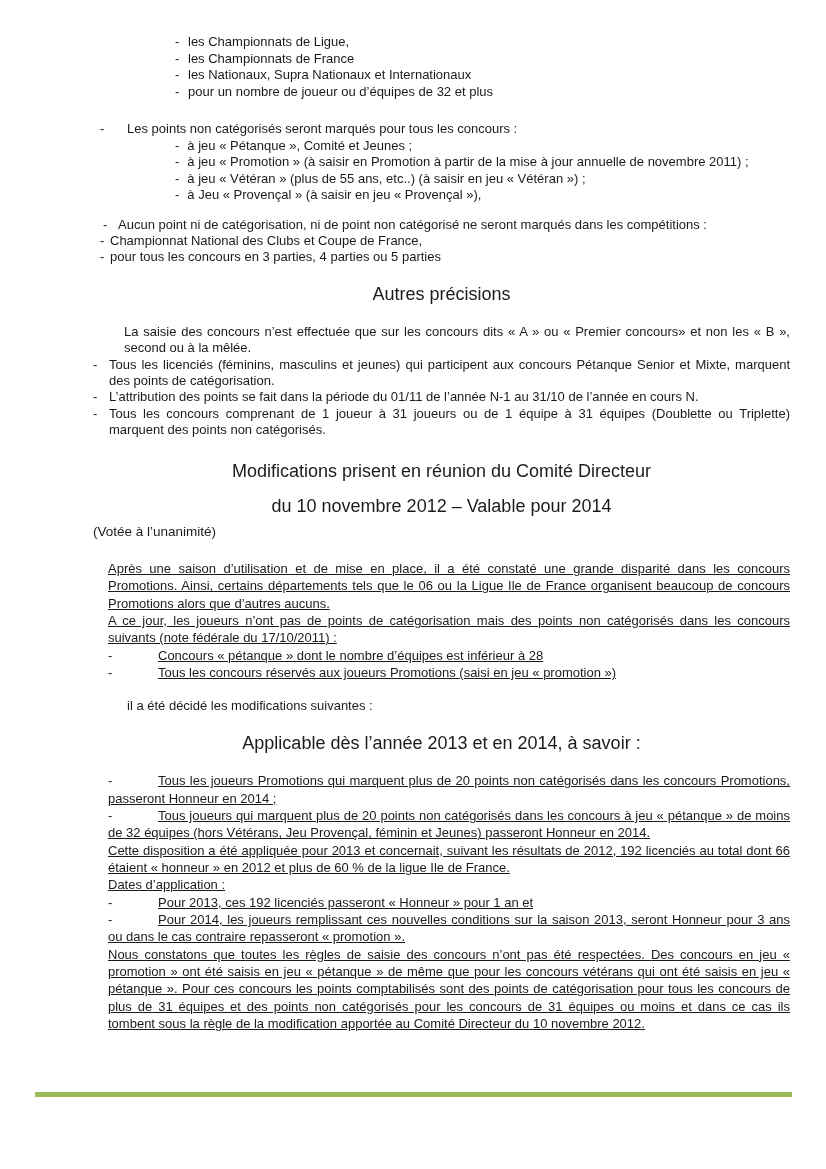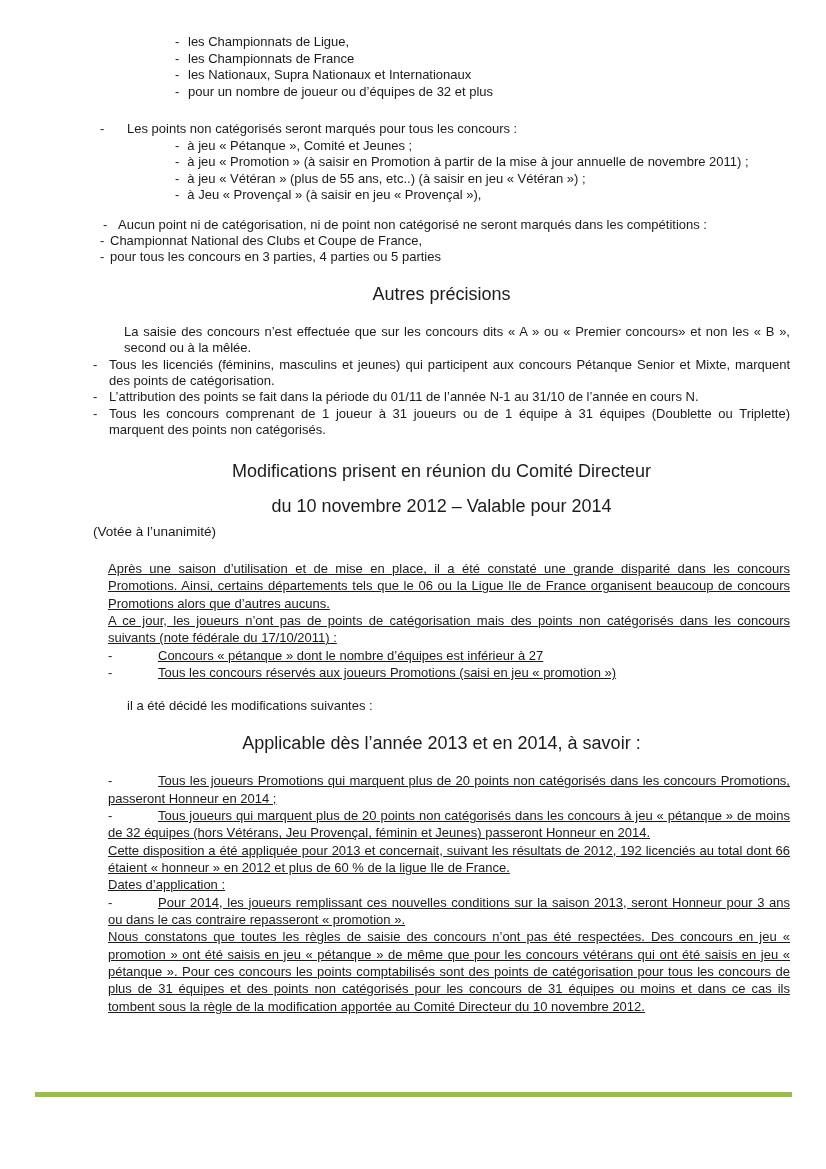--- a/index.html
+++ b/index.html
@@ -139,7 +139,7 @@
     <div class="block apres-block">
       <p>Après une saison d’utilisation et de mise en place, il a été constaté une grande disparité dans les concours Promotions. Ainsi, certains départements tels que le 06 ou la Ligue Ile de France organisent beaucoup de concours Promotions alors que d’autres aucuns.</p>
       <p>A ce jour, les joueurs n’ont pas de points de catégorisation mais des points non catégorisés dans les concours suivants (note fédérale du 17/10/2011) :</p>
-      <p><span class="tab-dash">-</span><span>Concours « pétanque » dont le nombre d’équipes est inférieur à 27</span></p>
+      <p><span class="tab-dash">-</span><span>Concours « pétanque » dont le nombre d’équipes est inférieur à 28</span></p>
       <p><span class="tab-dash">-</span><span>Tous les concours réservés aux joueurs Promotions (saisi en jeu « promotion »)</span></p>
     </div>
 

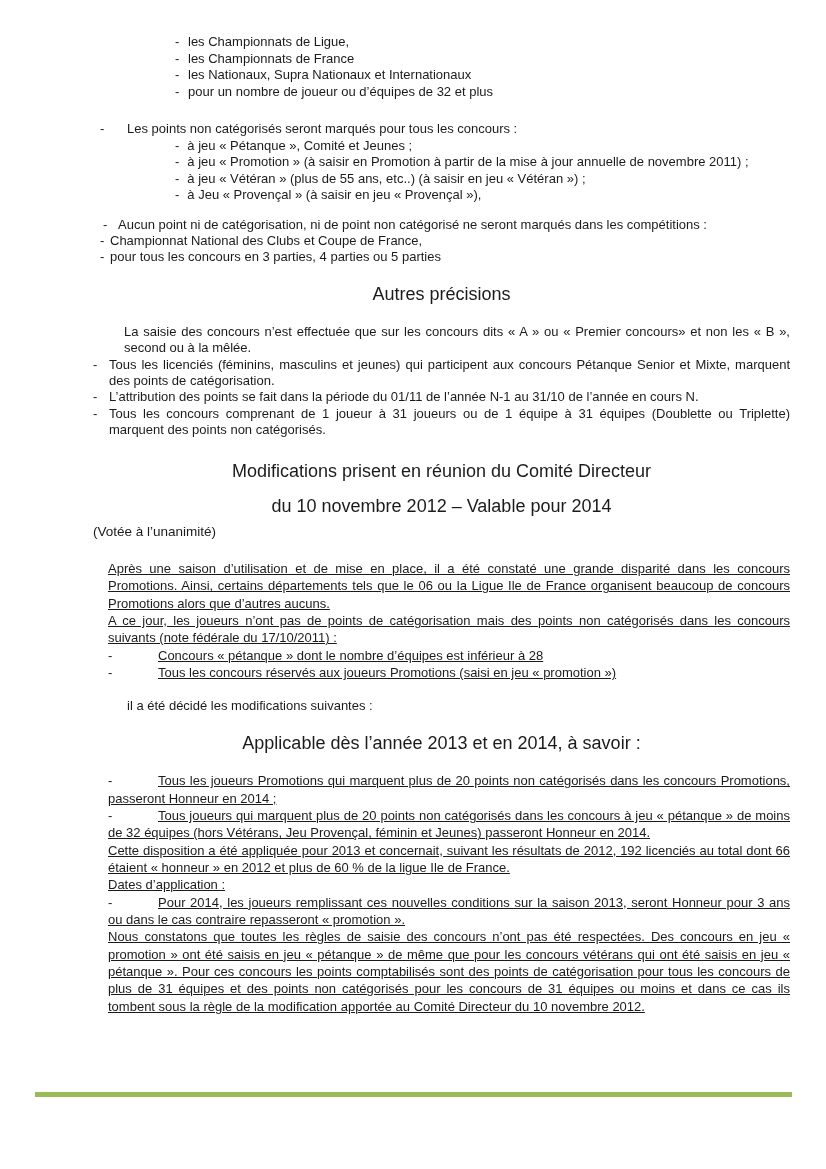--- a/index.html
+++ b/index.html
@@ -152,6 +152,7 @@
       <p><span class="tab-dash">-</span><span>Tous joueurs qui marquent plus de 20 points non catégorisés dans les concours à jeu « pétanque » de moins de 32 équipes (hors Vétérans, Jeu Provençal, féminin et Jeunes) passeront Honneur en 2014.</span></p>
       <p>Cette disposition a été appliquée pour 2013 et concernait, suivant les résultats de 2012, 192 licenciés au total dont 66 étaient « honneur » en 2012 et plus de 60 % de la ligue Ile de France.</p>
       <p>Dates d’application :</p>
+      <p><span class="tab-dash">-</span><span>Pour 2013, ces 192 licenciés passeront « Honneur » pour 1 an et</span></p>
       <p><span class="tab-dash">-</span><span>Pour 2014, les joueurs remplissant ces nouvelles conditions sur la saison 2013, seront Honneur pour 3 ans ou dans le cas contraire repasseront « promotion ».</span></p>
       <p>Nous constatons que toutes les règles de saisie des concours n’ont pas été respectées. Des concours en jeu « promotion » ont été saisis en jeu « pétanque » de même que pour les concours vétérans qui ont été saisis en jeu « pétanque ». Pour ces concours les points comptabilisés sont des points de catégorisation pour tous les concours de plus de 31  équipes et des points non catégorisés pour les concours de 31 équipes ou moins et dans ce cas ils tombent sous la règle de la modification apportée au Comité Directeur du 10 novembre 2012.</p>
     </div>

